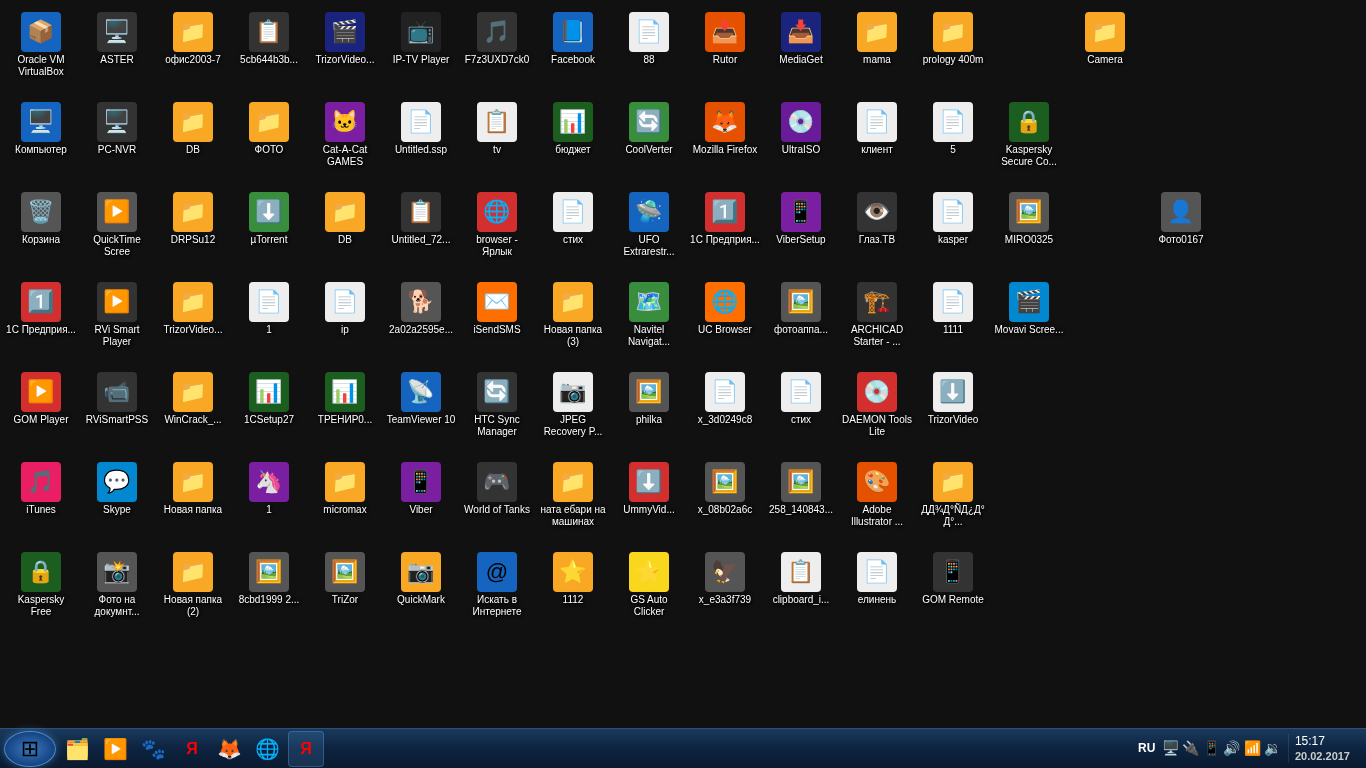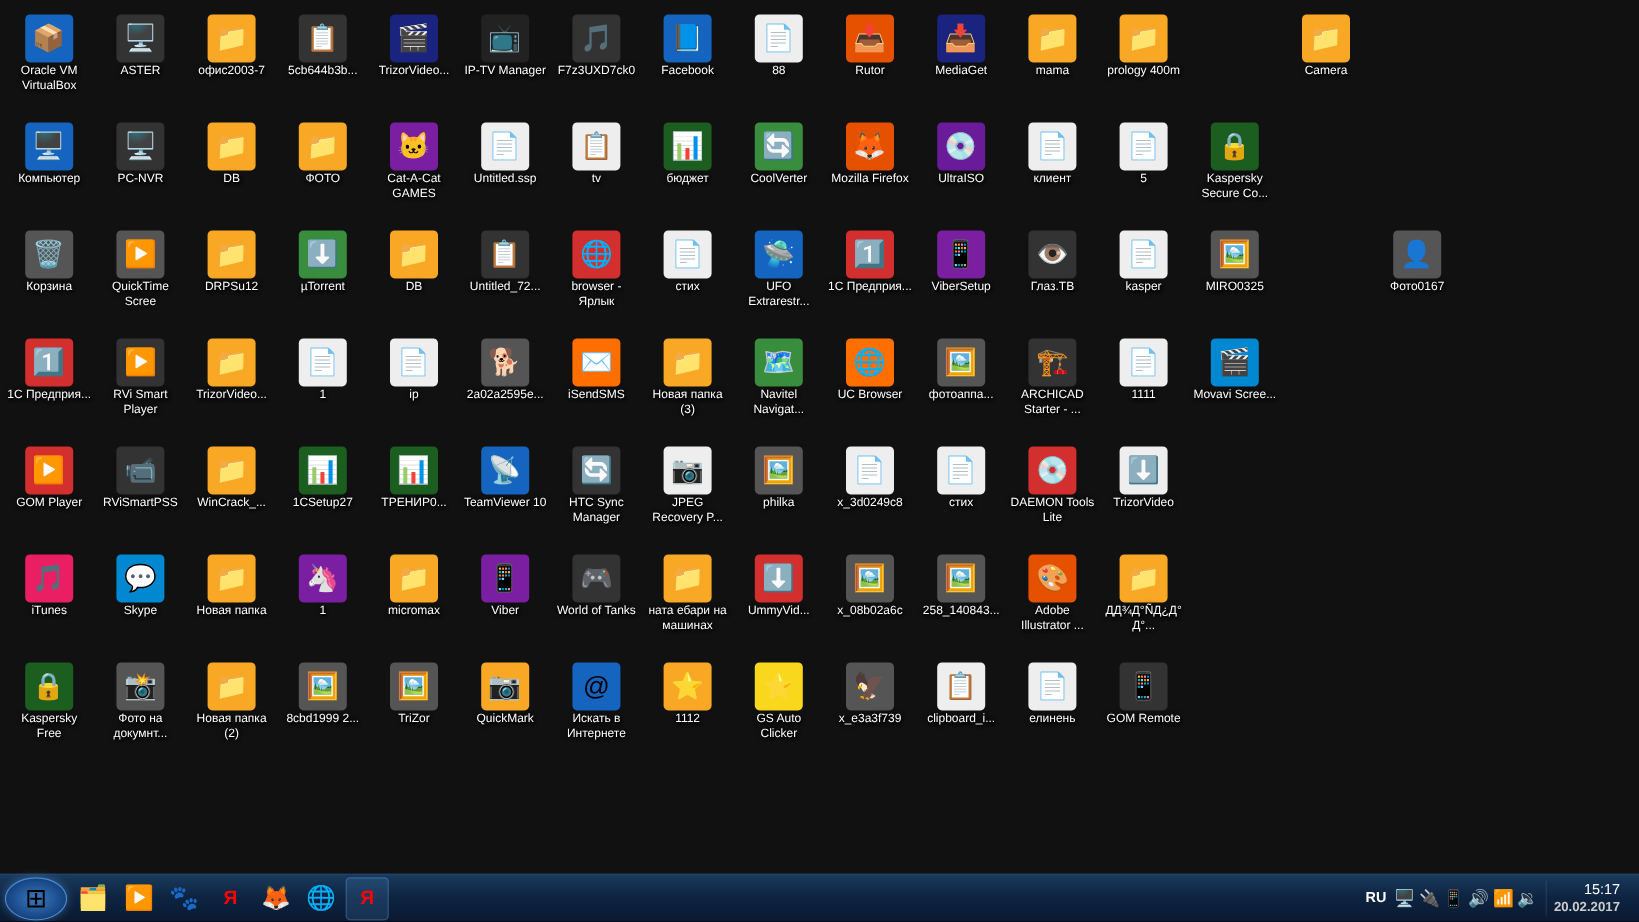--- a/index.html
+++ b/index.html
@@ -161,7 +161,7 @@
       </div>
       <div class="icon-item" title="IP-TV Player">
         <div class="icon-img" style="background: rgb(34, 34, 34); font-size: 22px;">📺</div>
-        <div class="icon-label">IP-TV Manager</div>
+        <div class="icon-label">IP-TV Player</div>
       </div>
       <div class="icon-item" title="F7z3UXD7ck0">
         <div class="icon-img" style="background: rgb(51, 51, 51); font-size: 22px;">🎵</div>

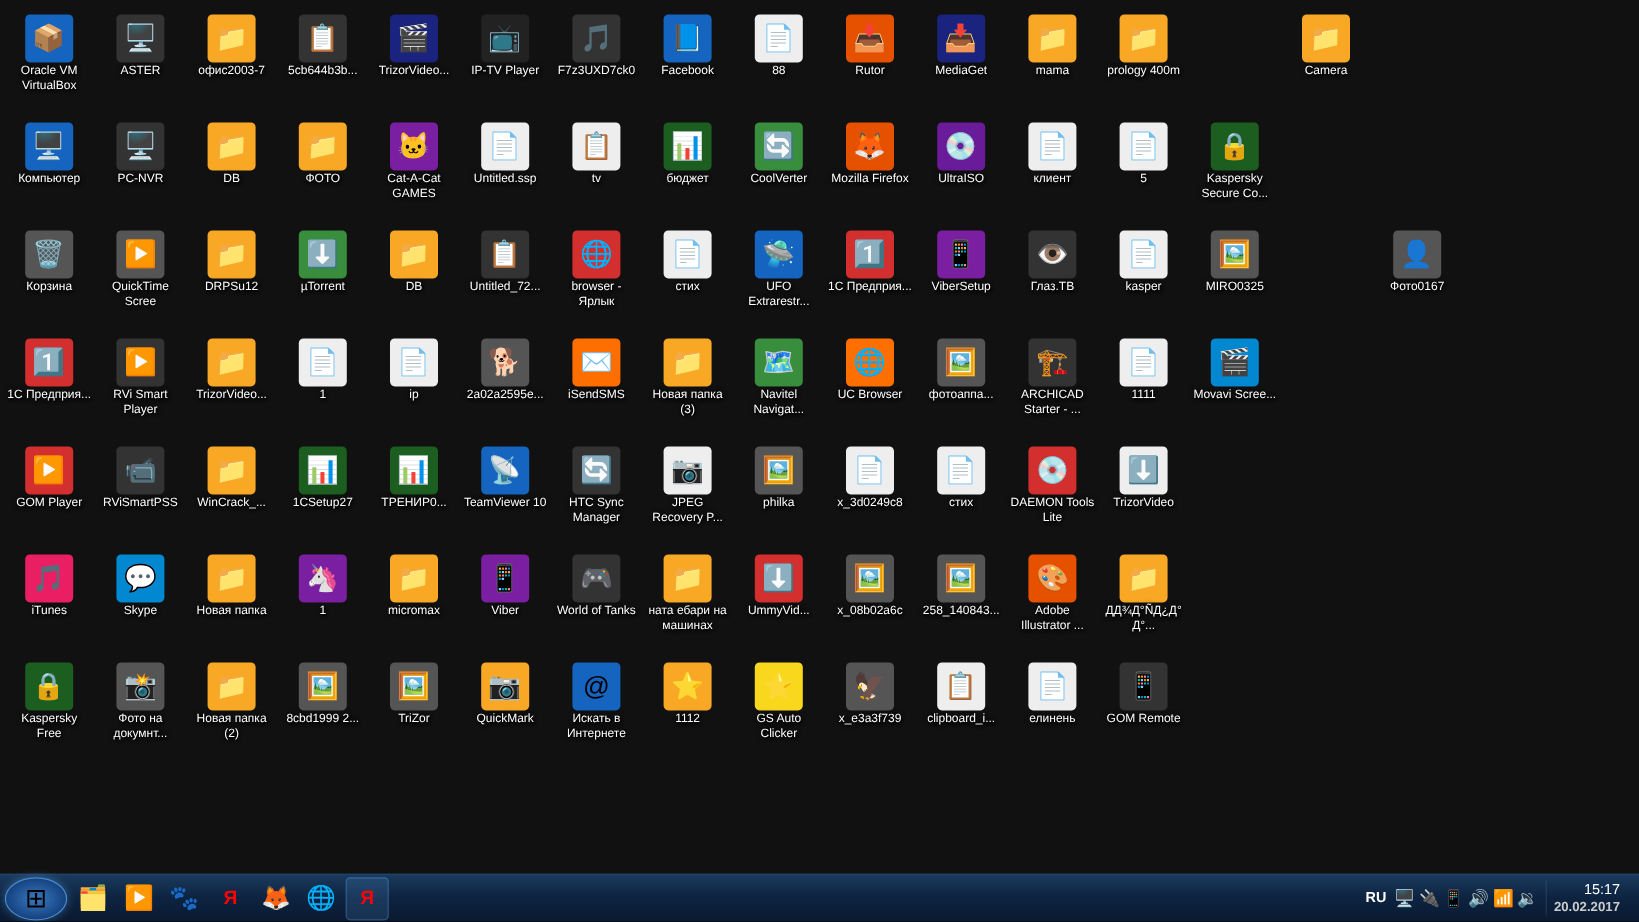--- a/index.html
+++ b/index.html
@@ -122,7 +122,7 @@
     .taskbar-clock {
       color: #fff;
       font-size: 11px;
-      text-align: right;
+      text-align: left;
       line-height: 1.3;
       padding: 0 6px;
       border-left: 1px solid rgba(255,255,255,0.1);

